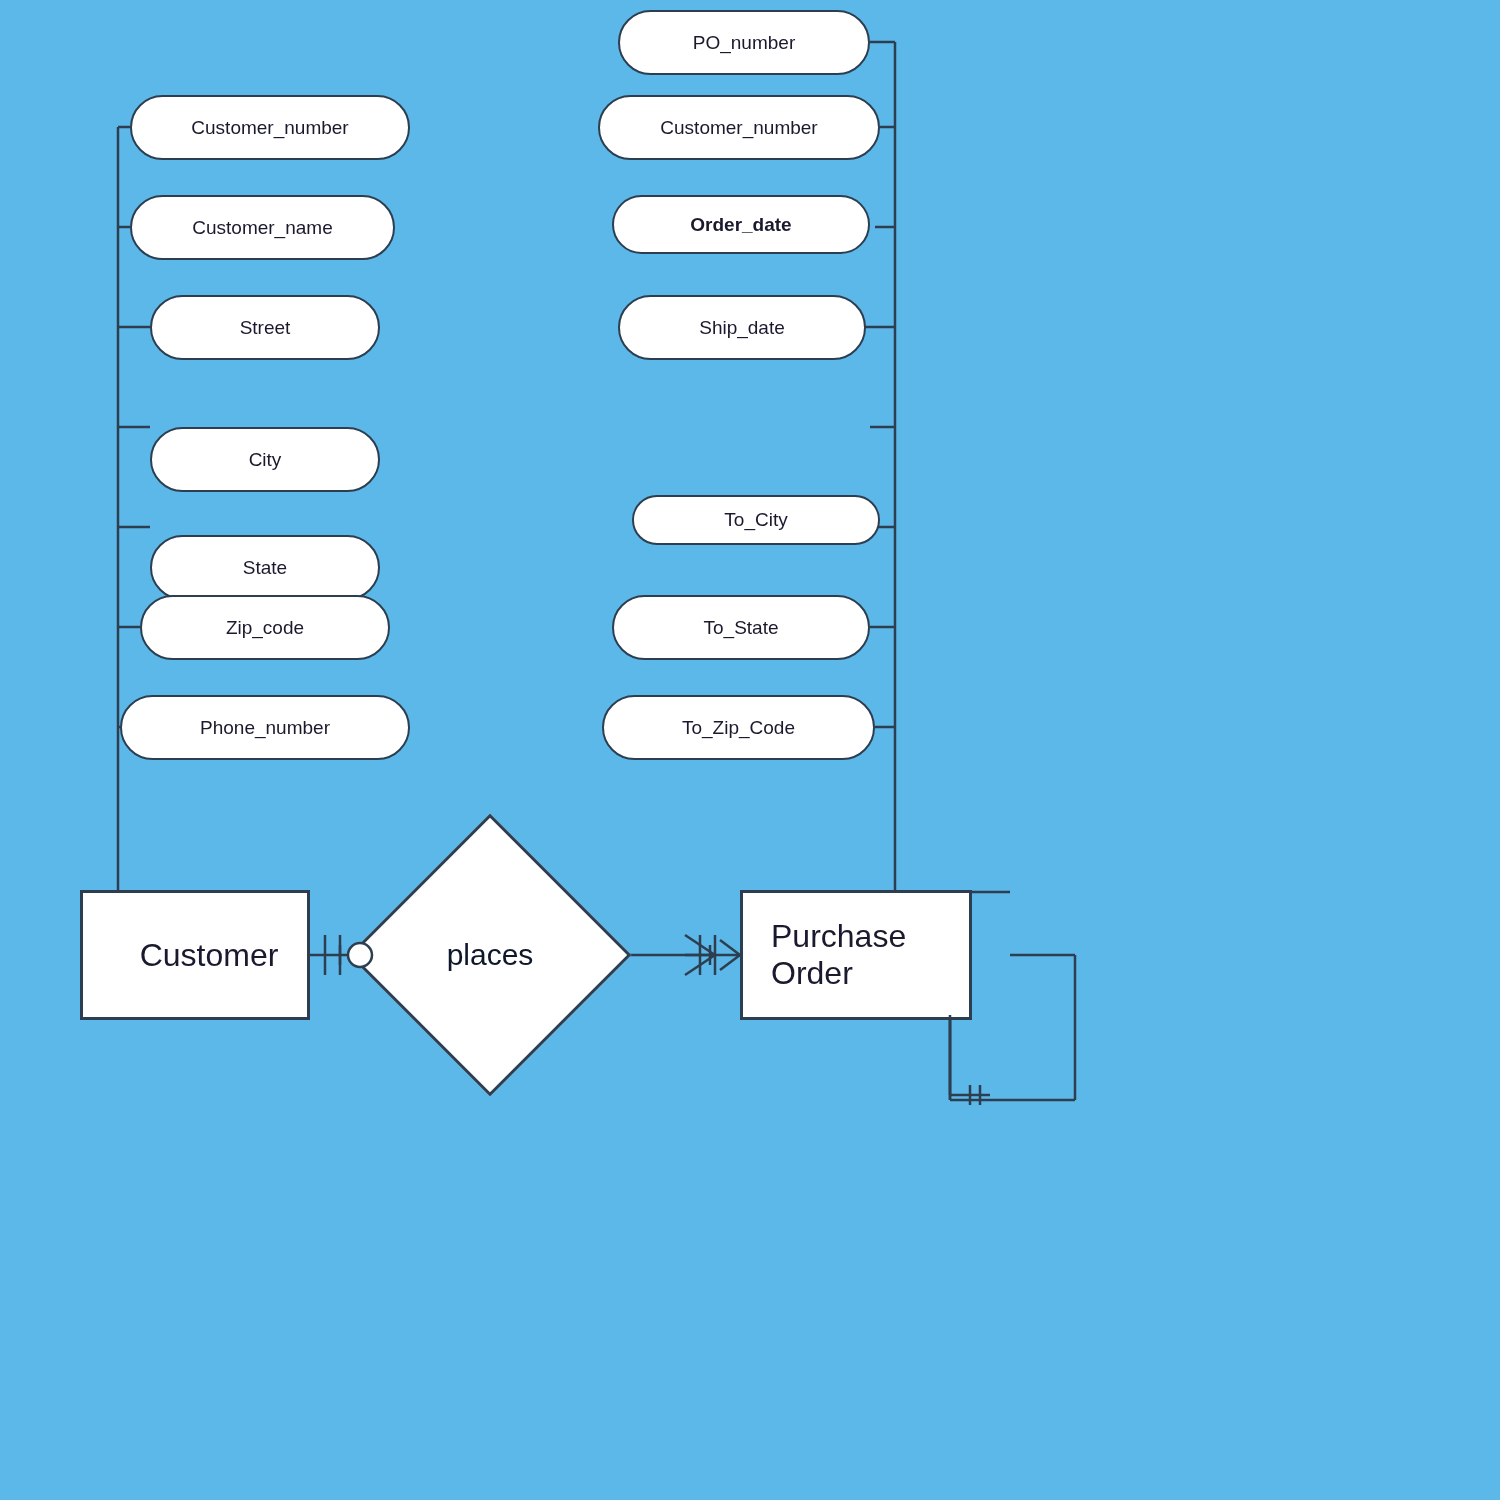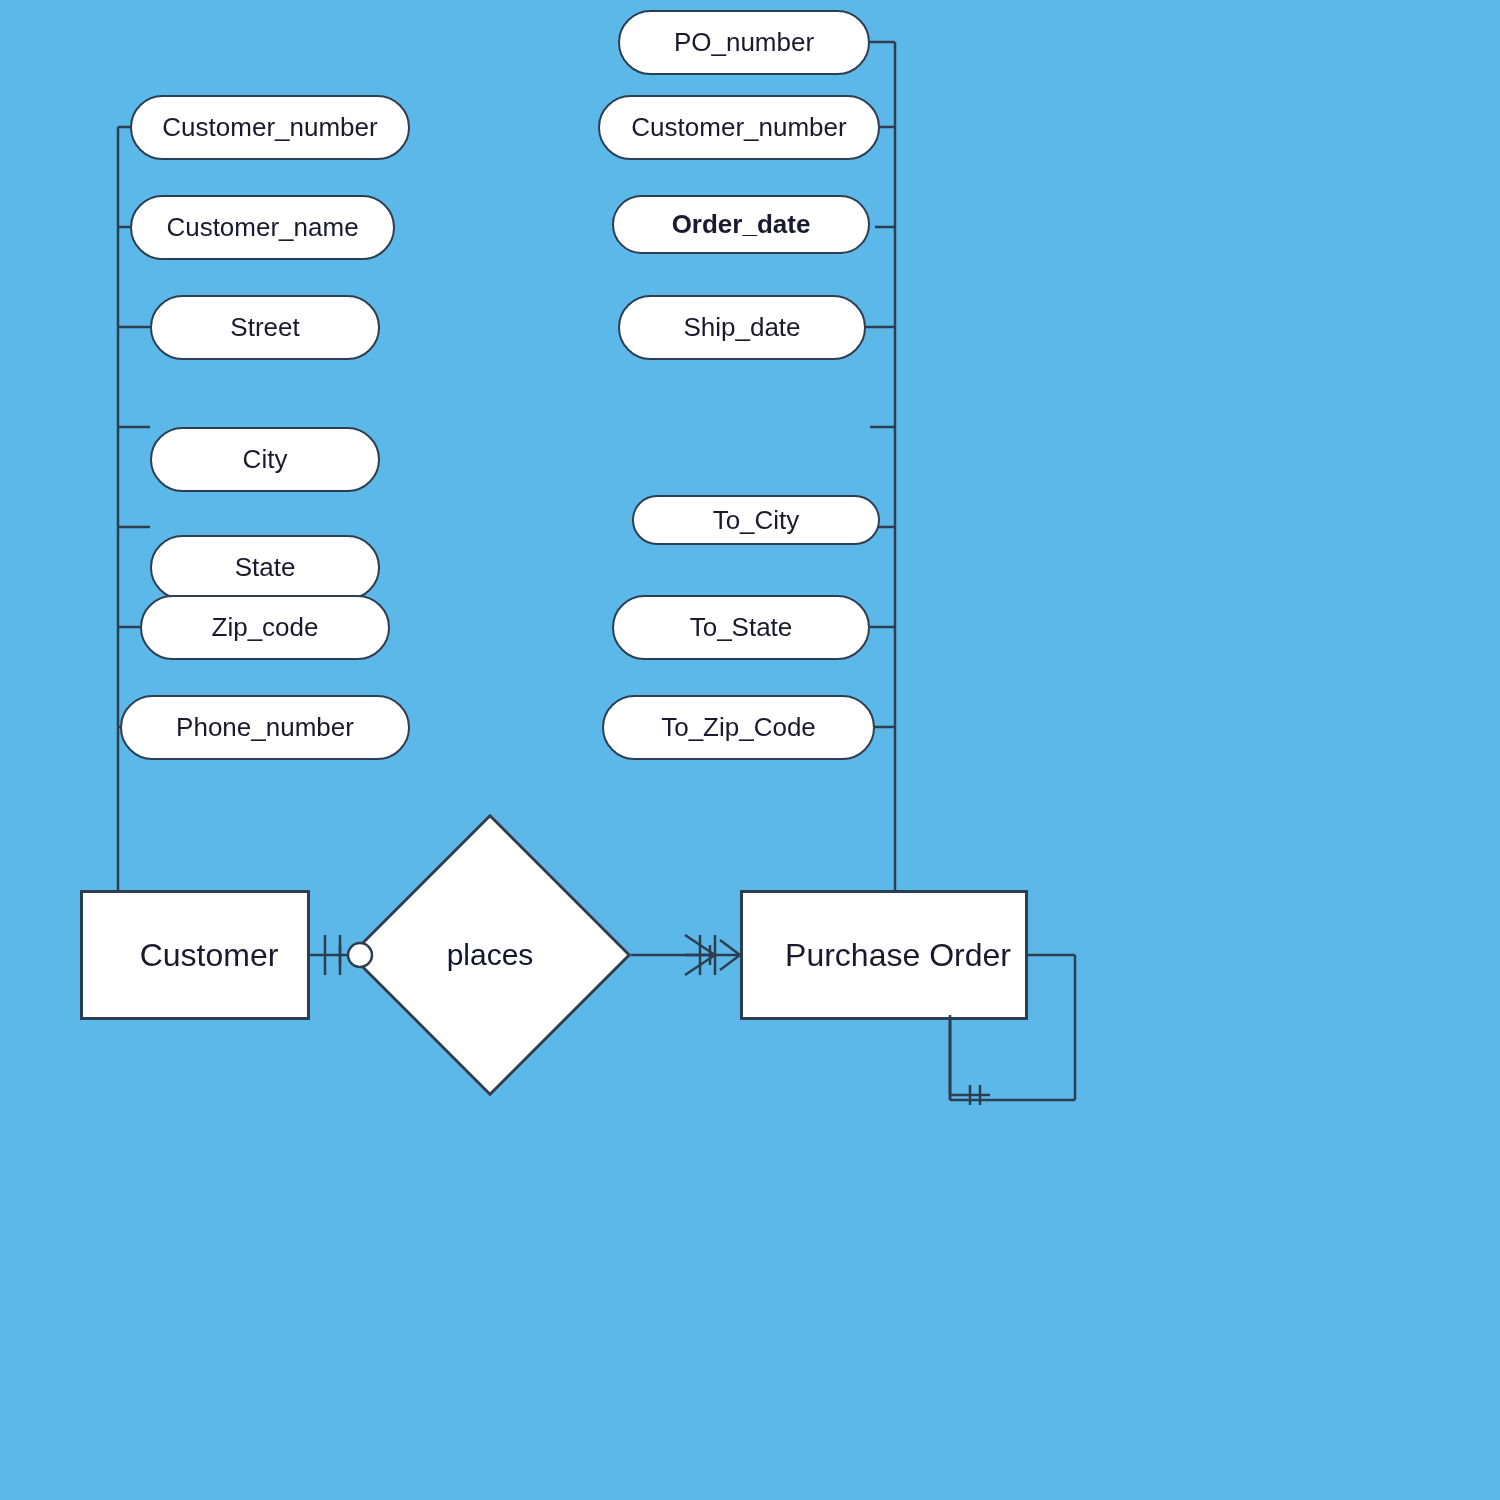--- a/index.html
+++ b/index.html
@@ -28,7 +28,7 @@
       display: flex;
       align-items: center;
       justify-content: center;
-      font-size: 26px;
+      font-size: 19px;
       font-weight: 400;
       color: #1a1a2e;
     }

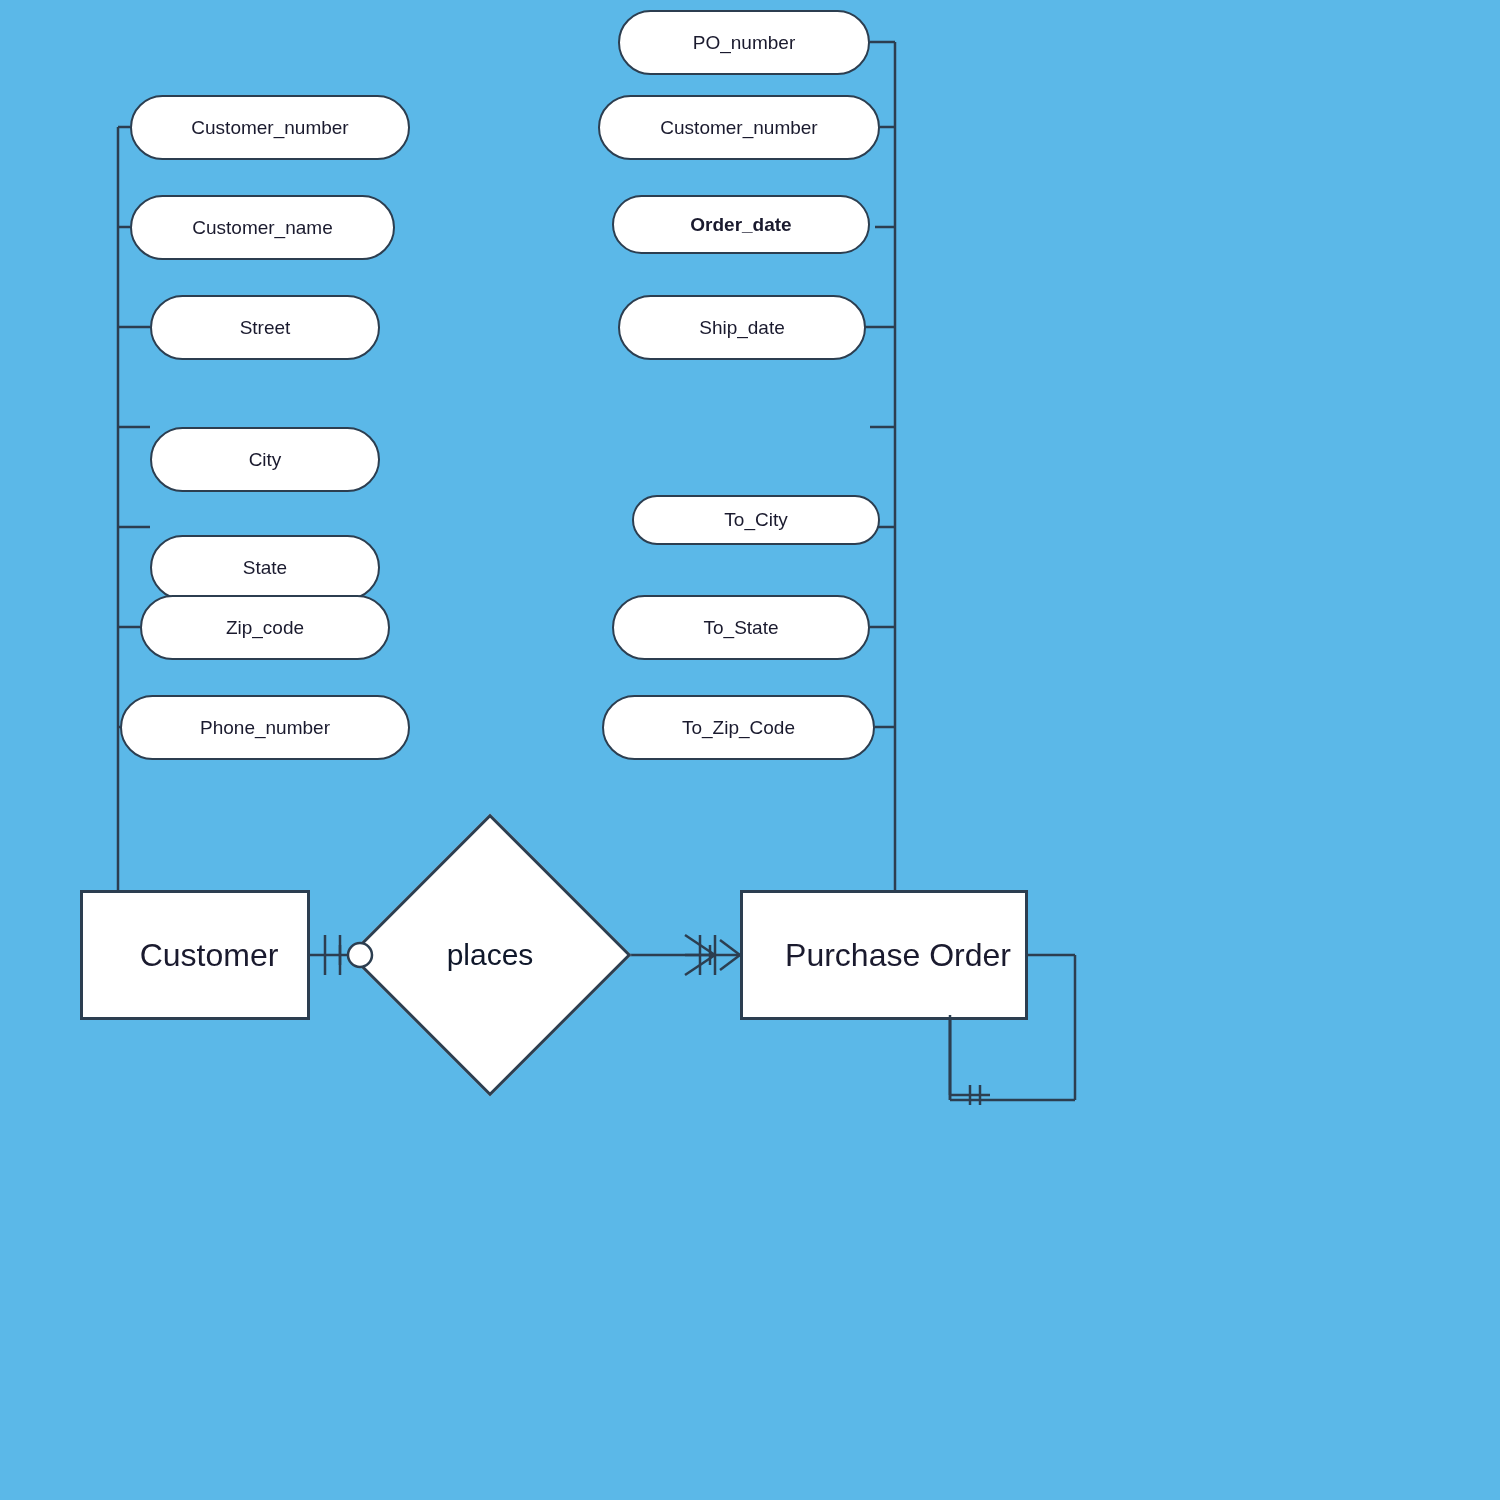--- a/index.html
+++ b/index.html
@@ -186,7 +186,7 @@
     <span>Customer</span>
   </div>
 
-  <div class="entity-rect" style="left:740px; top:890px; width:288px; height:130px;">
+  <div class="entity-rect" style="left:740px; top:890px; width:232px; height:130px;">
     <span>Purchase Order</span>
   </div>
 

